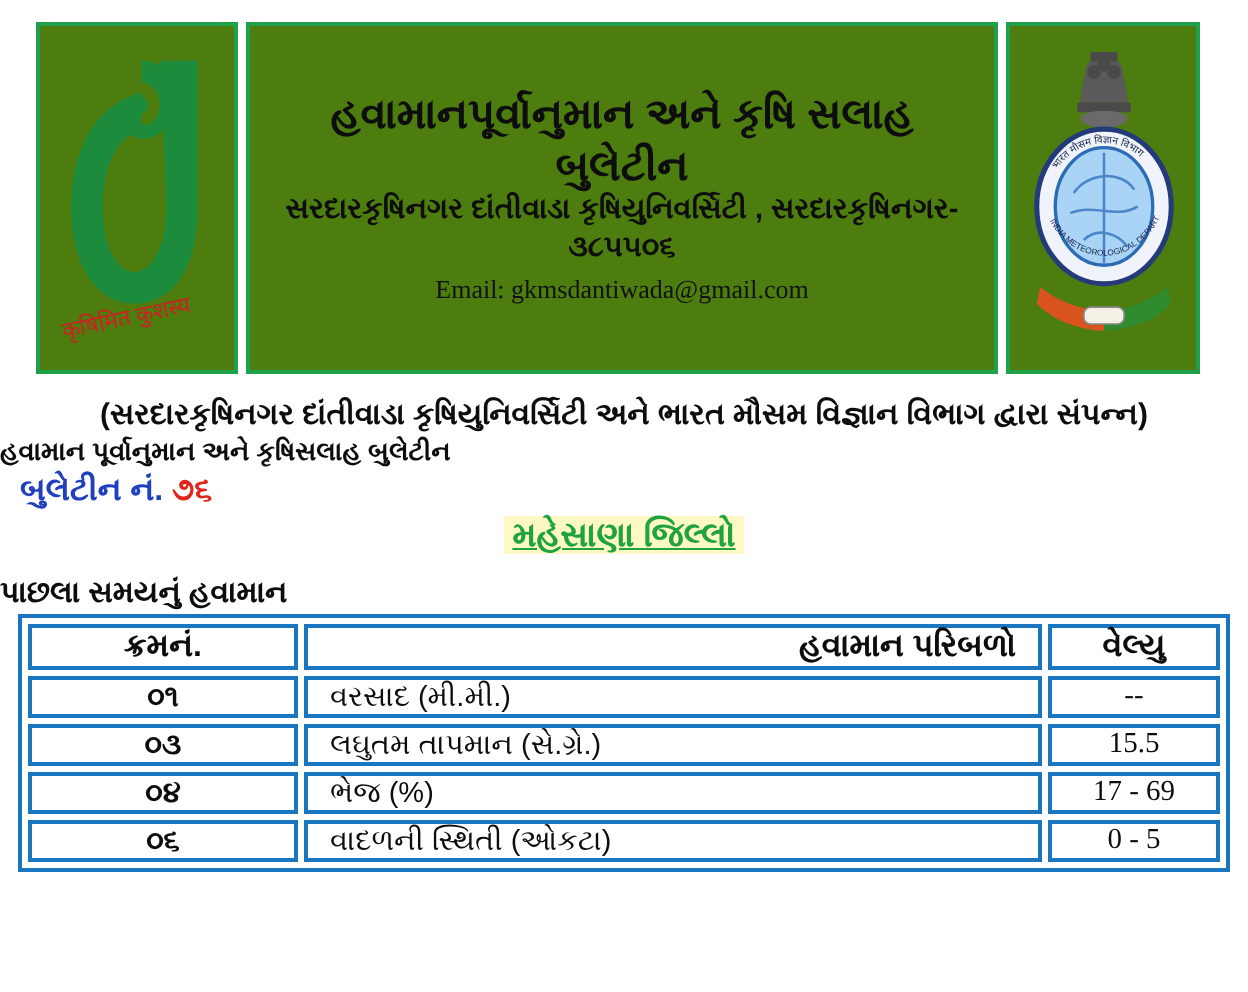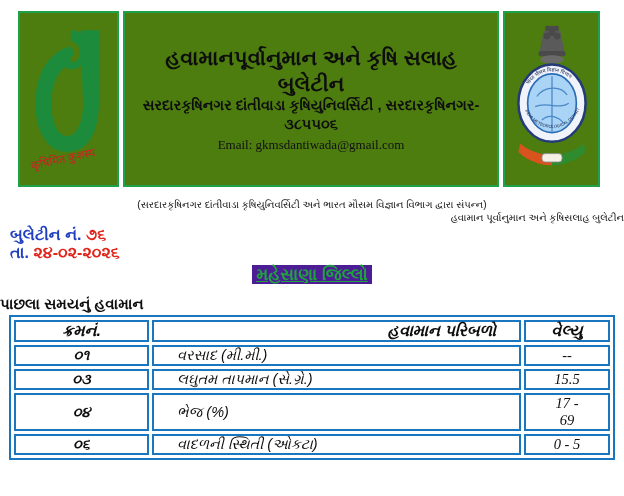--- a/index.html
+++ b/index.html
@@ -21,7 +21,7 @@
              margin-top:3px; color:#111; }
 
   
-  .sub1 { margin-top:198px; text-align:center; font-size:10px; font-weight:normal; }
+  .sub1 { margin-top:198px; text-align:center; font-size:15px; font-weight:bold; }
   .sub1, .sub2 { line-height:1.3; }
   .sub2 { text-align:right; font-size:10px; font-weight:normal; }
 

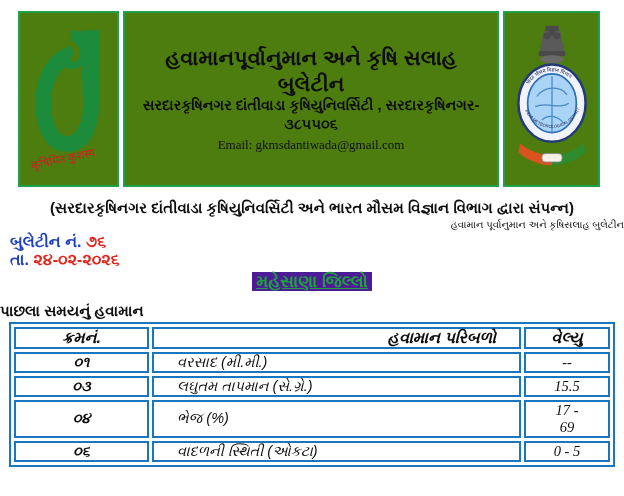--- a/index.html
+++ b/index.html
@@ -23,7 +23,7 @@
   
   .sub1 { margin-top:198px; text-align:center; font-size:15px; font-weight:bold; }
   .sub1, .sub2 { line-height:1.3; }
-  .sub2 { text-align:right; font-size:10px; font-weight:normal; }
+  .sub2 { text-align:left; font-size:13px; font-weight:bold; }
 
   .bulrow { display:flex; justify-content:space-between; padding:2px 10px 0 10px;
             font-size:16px; font-weight:bold;flex-direction:column; }

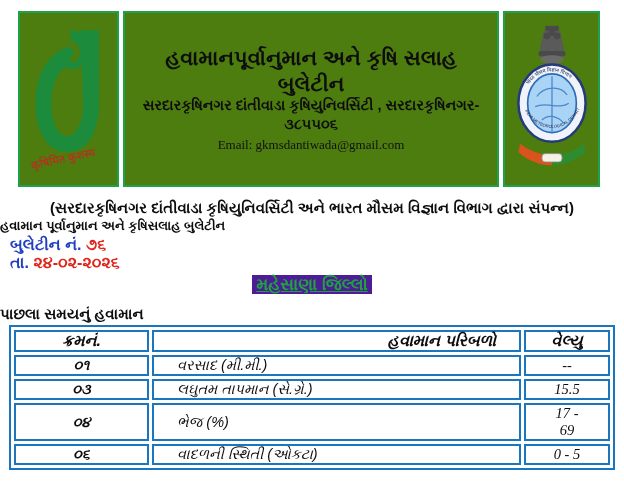--- a/index.html
+++ b/index.html
@@ -114,10 +114,6 @@
     <span class="blue">બુલેટીન નં.</span>
     <span class="red">૭૬</span>
   </div>
-  <div>
-    <span class="blue">તા.</span>
-    <span class="red">૨૪-૦૨-૨૦૨૬</span>
-  </div>
 </div>
 
 <div class="district">

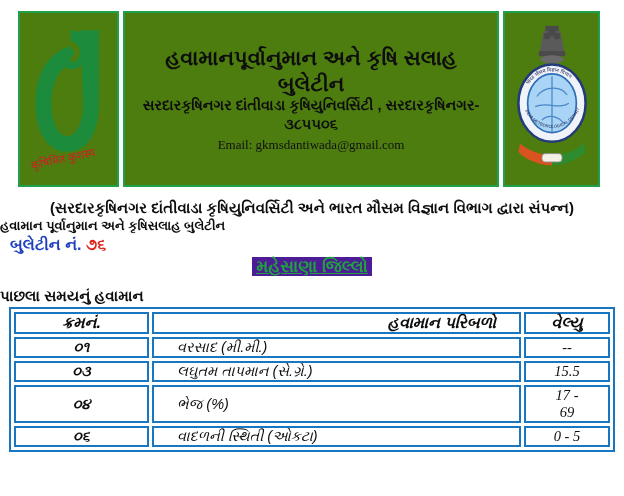--- a/index.html
+++ b/index.html
@@ -31,7 +31,7 @@
   .red  { color:#e0261c; }
 
   .district { text-align:center; margin-top:3px; }
-  .district span { background:#4c1d95; color:#1fa33d; font-size:17px; font-weight:bold;
+  .district span { background:#fef9c3; color:#1fa33d; font-size:17px; font-weight:bold;
                    text-decoration:underline; padding:0 4px; }
 
   

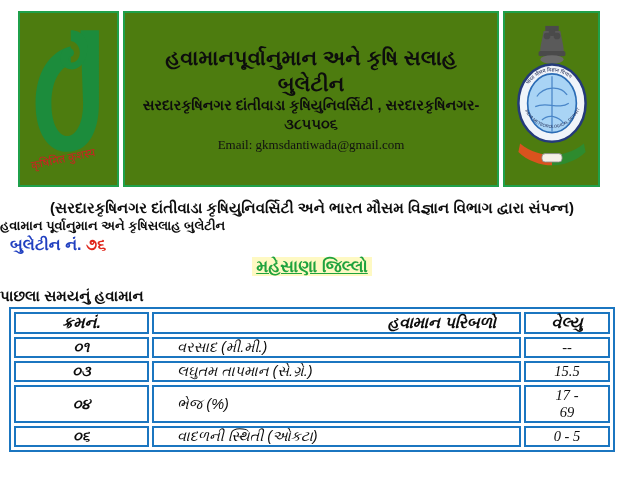--- a/index.html
+++ b/index.html
@@ -38,8 +38,8 @@
   .tbl-title { text-align:left; font-size:15px; font-weight:bold; margin-top:10px; }
   table.weather { width:606px; margin:2px auto 0 auto; border-collapse:separate;
                   border-spacing:3px; border:2px solid #1b76c0; }
-  table.weather th, table.weather td { border:2px solid #1b76c0; padding:0 23px;
-                  height:20px; font-size:14.5px;font-style:italic; }
+  table.weather th, table.weather td { border:2px solid #1b76c0; padding:0 11px;
+                  height:20px; font-size:14.5px; }
   table.weather th { font-size:16px; }
   .col-no    { width:135px; text-align:center; }
   .col-param { text-align:left; }

